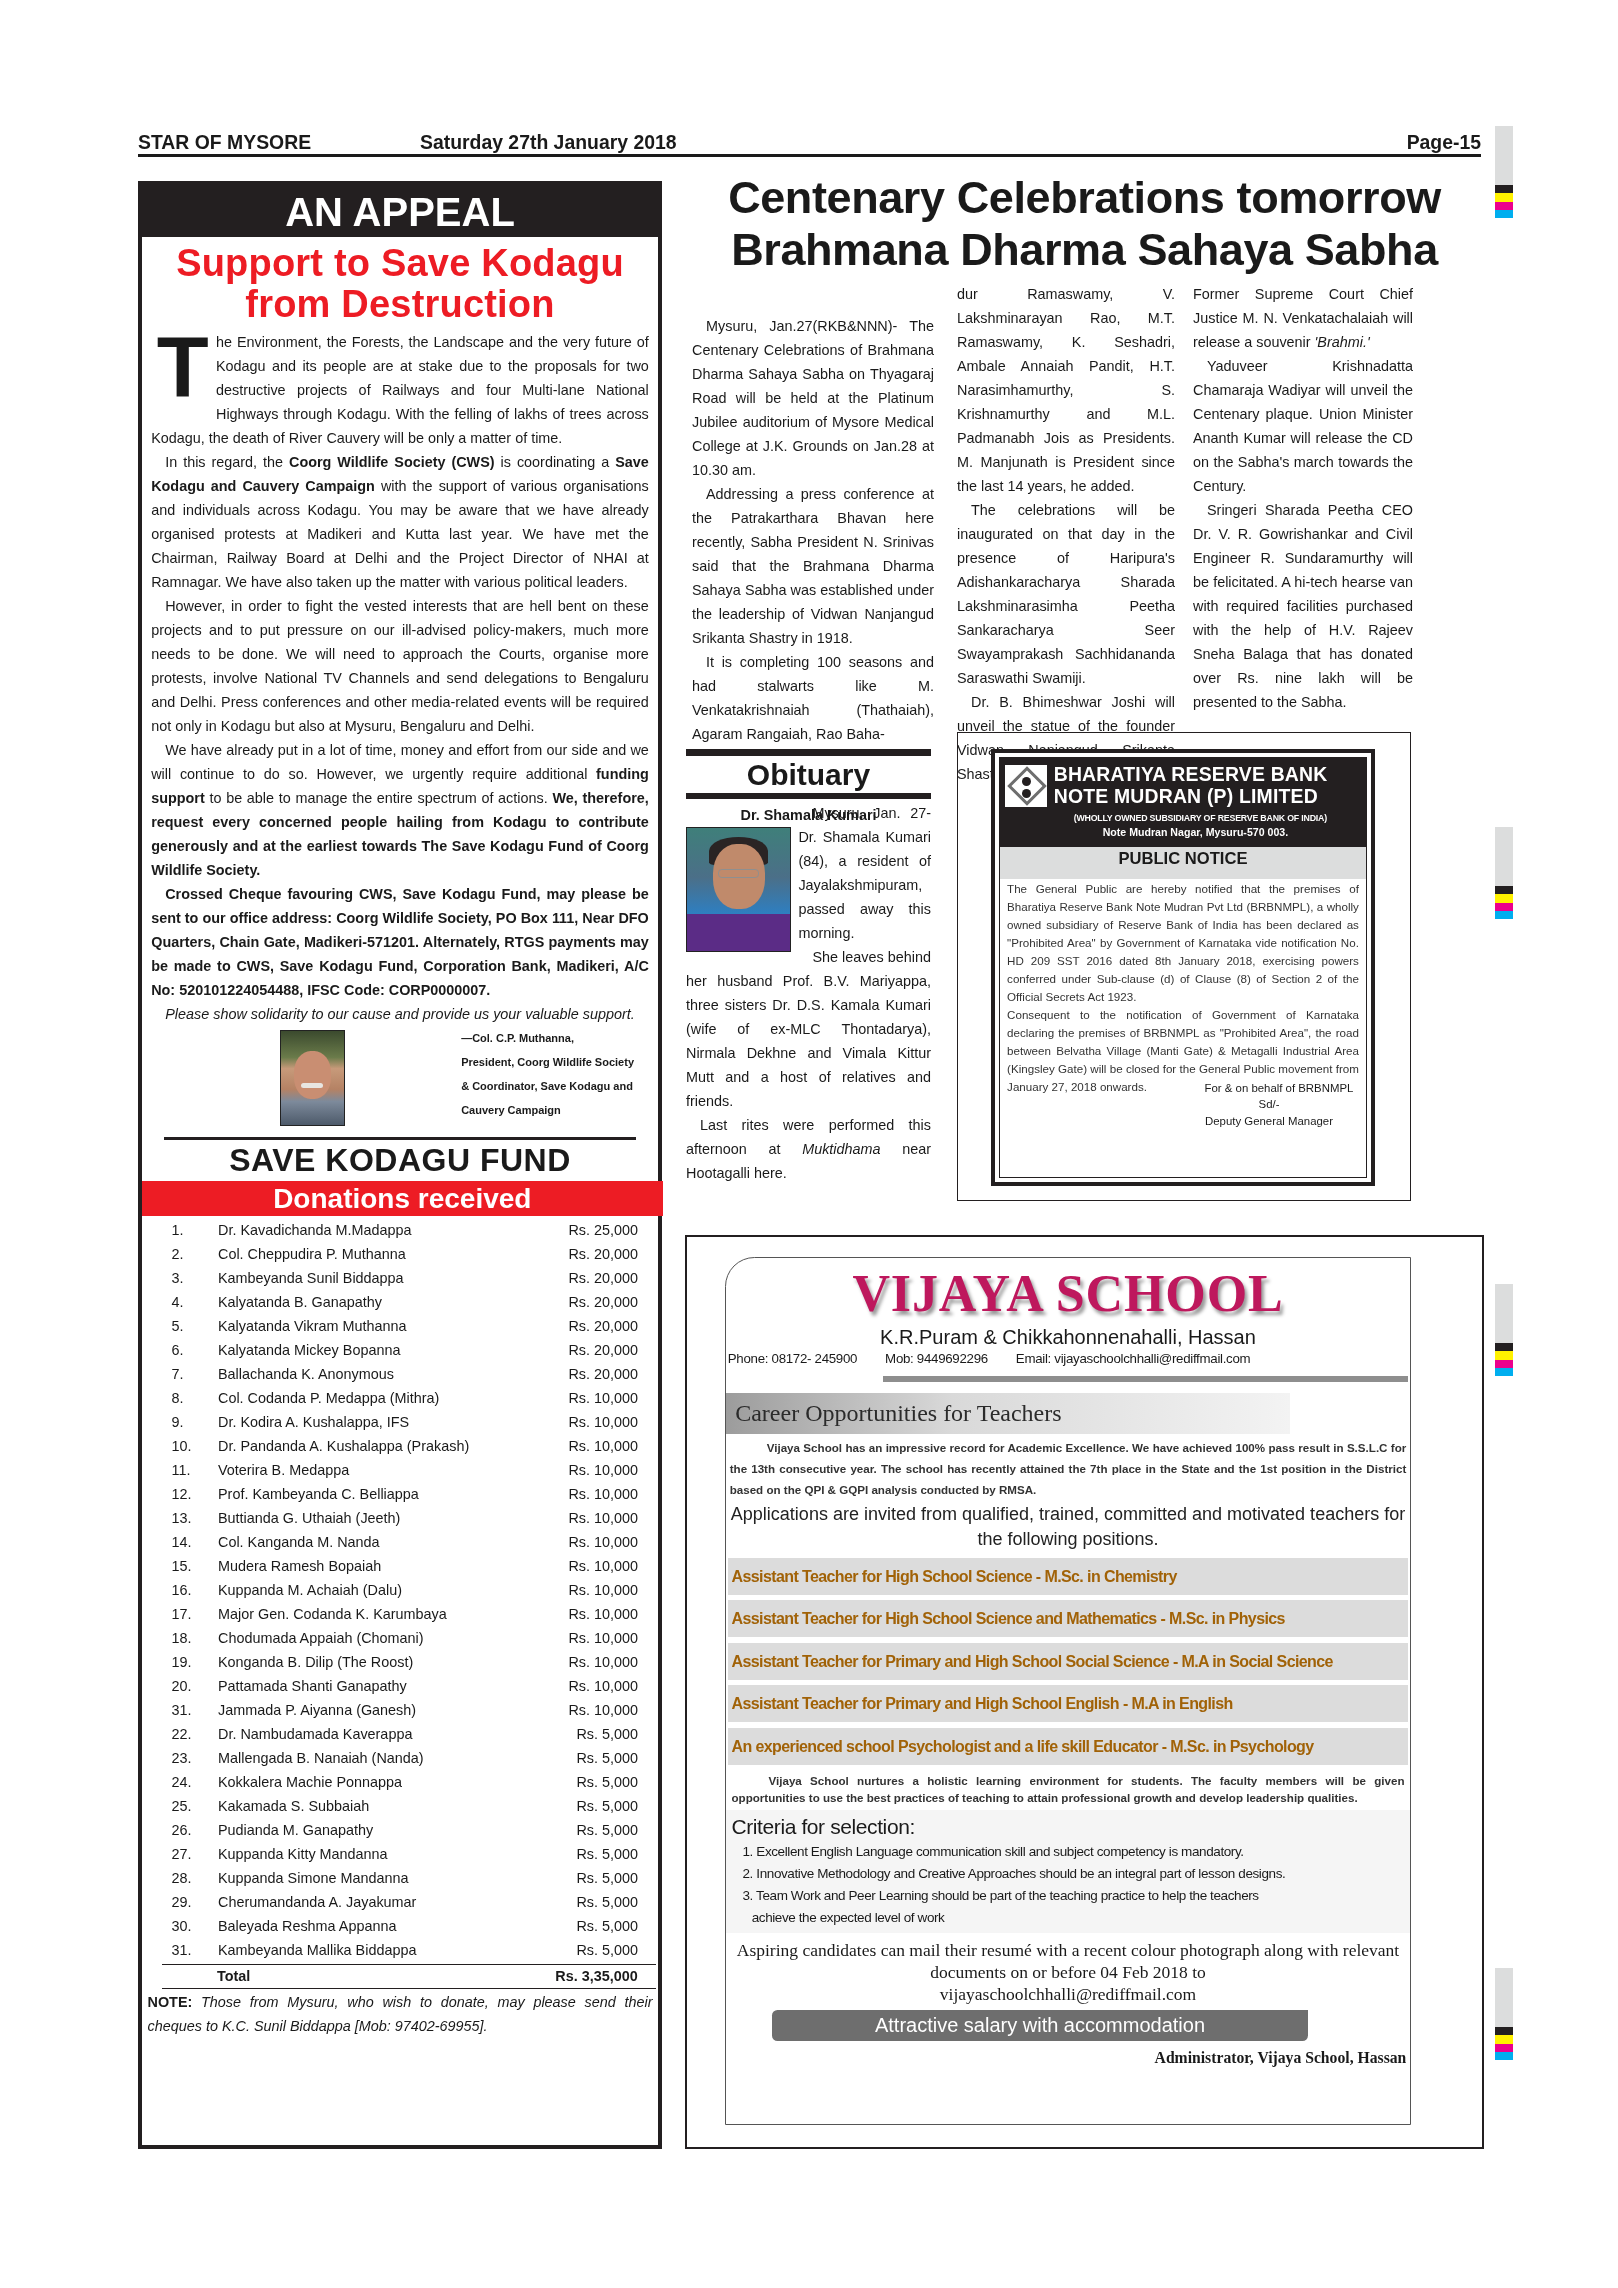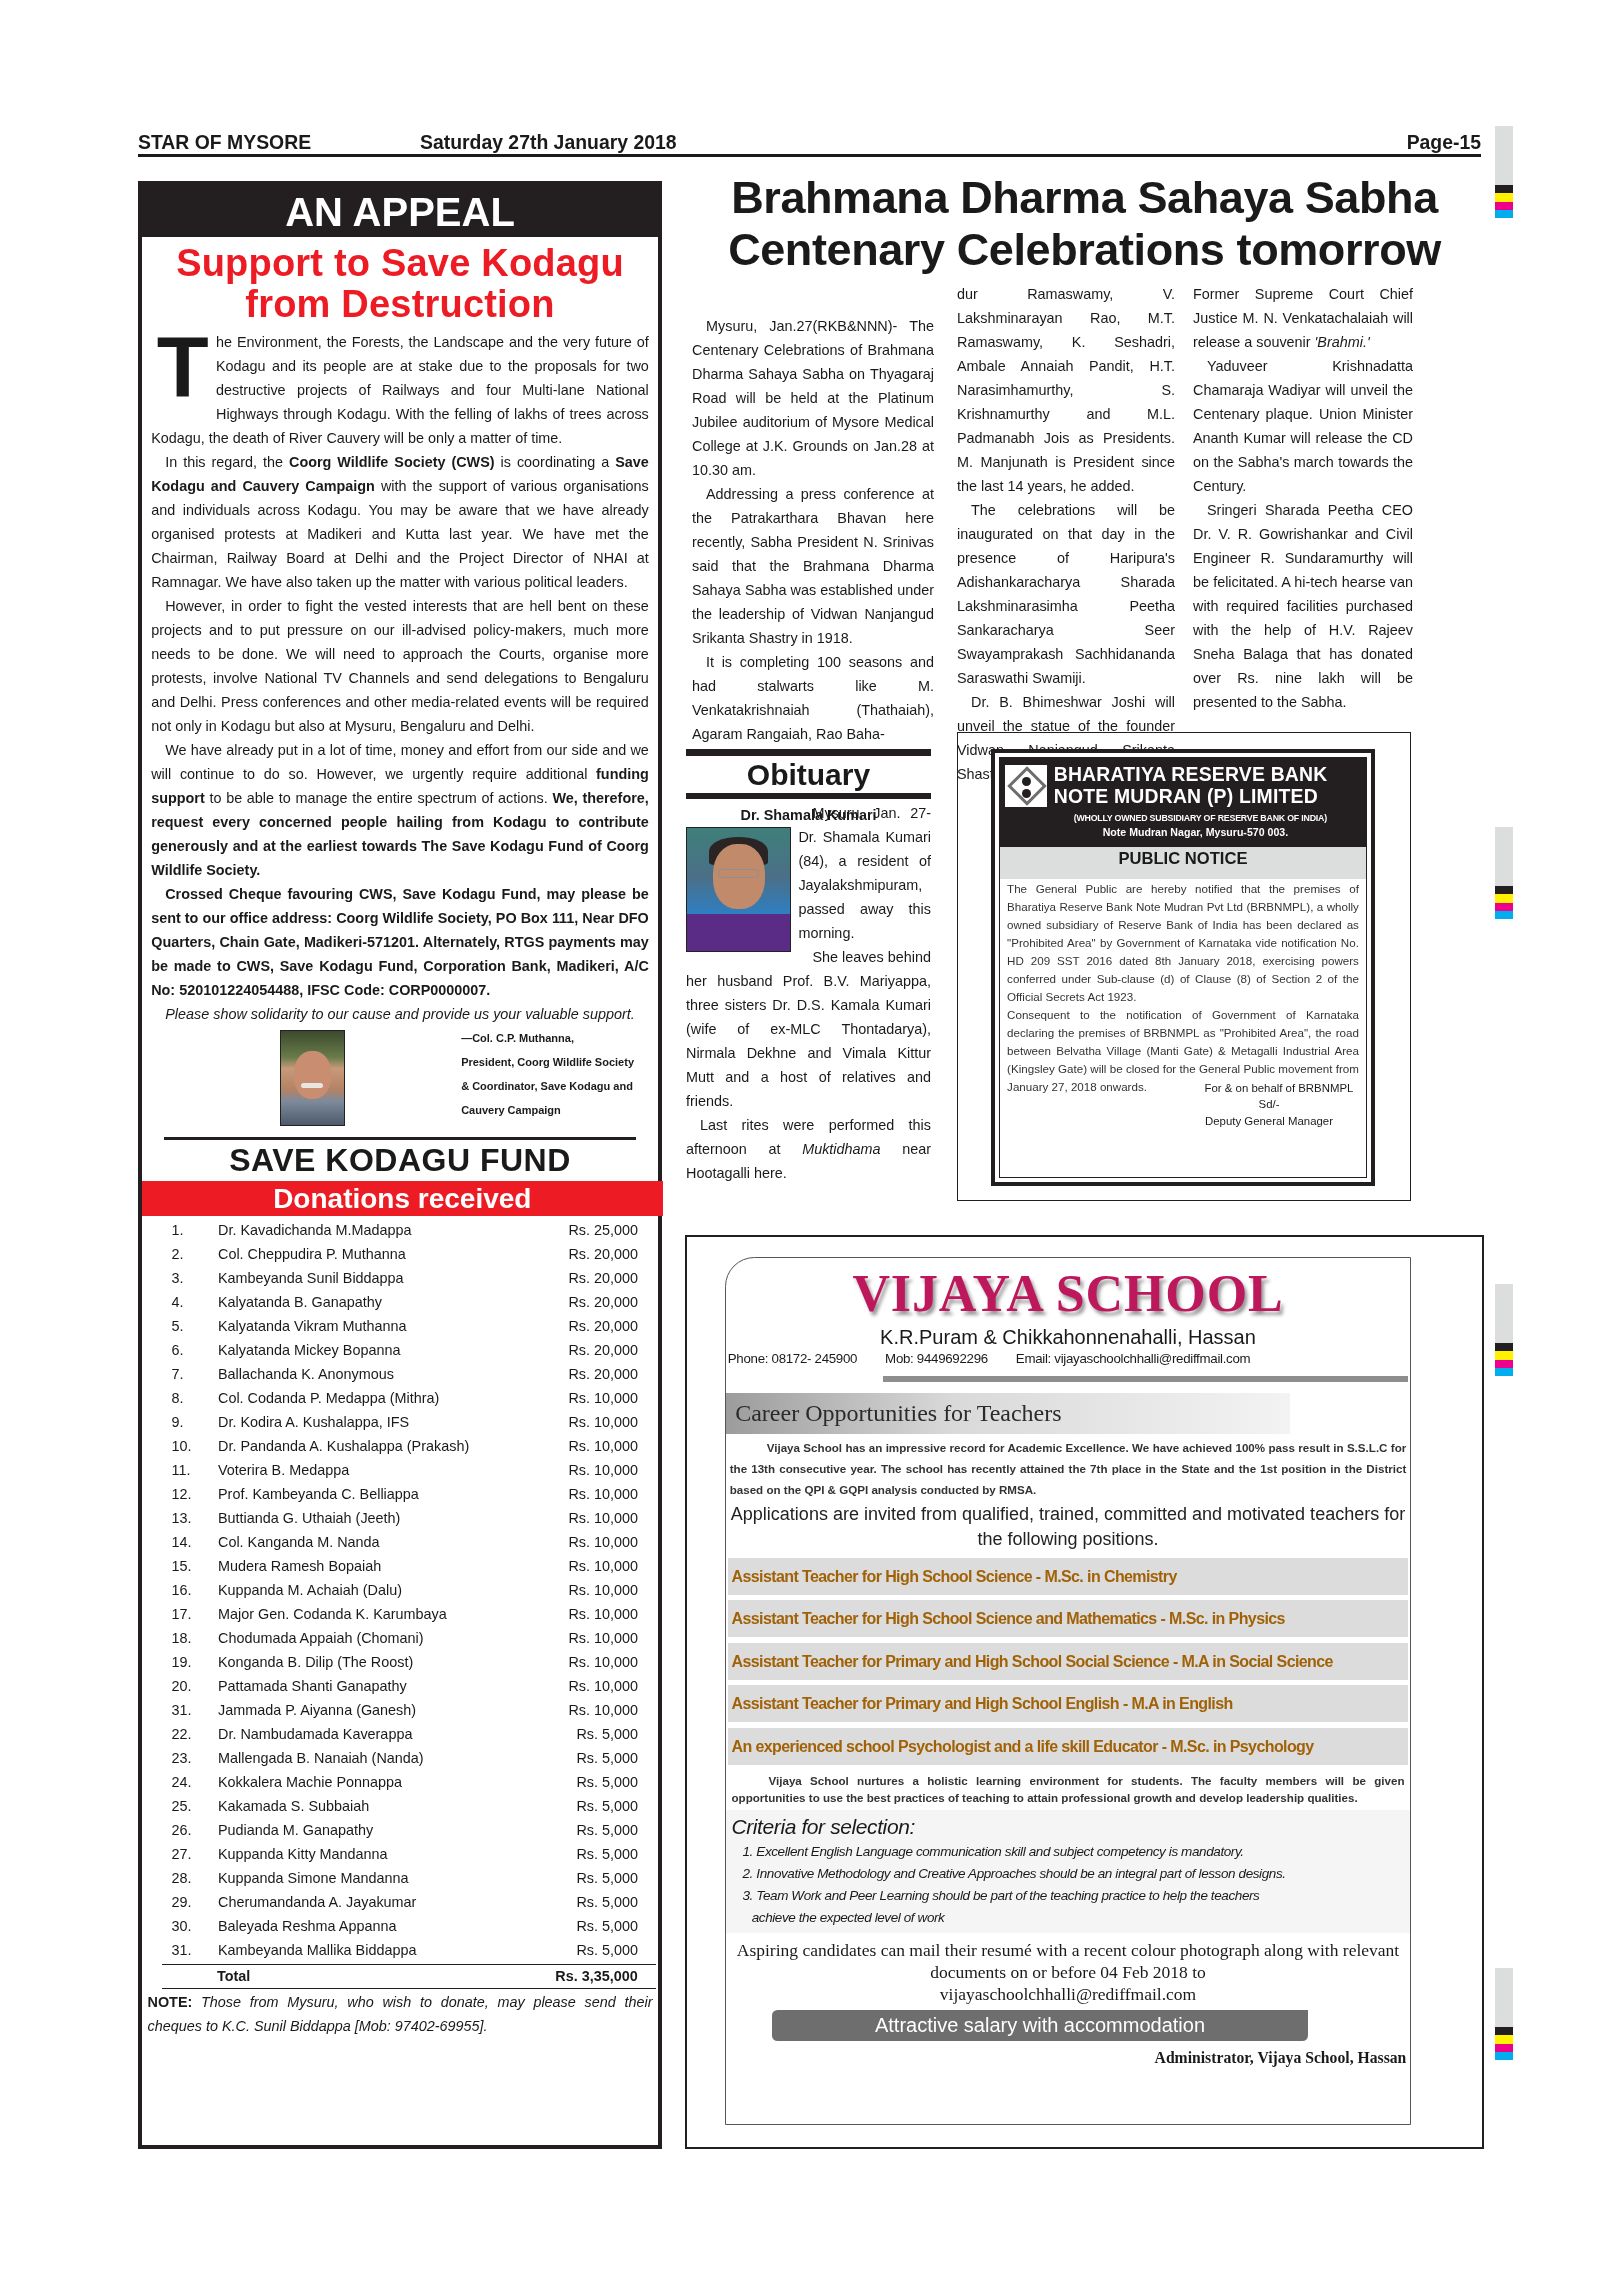--- a/index.html
+++ b/index.html
@@ -345,8 +345,8 @@
 </div>
 
 <div class="news-head">
+  <div>Centenary Celebrations tomorrow</div>
   <div>Brahmana Dharma Sahaya Sabha</div>
-  <div>Centenary Celebrations tomorrow</div>
 </div>
 
 <div class="news-cols col1">

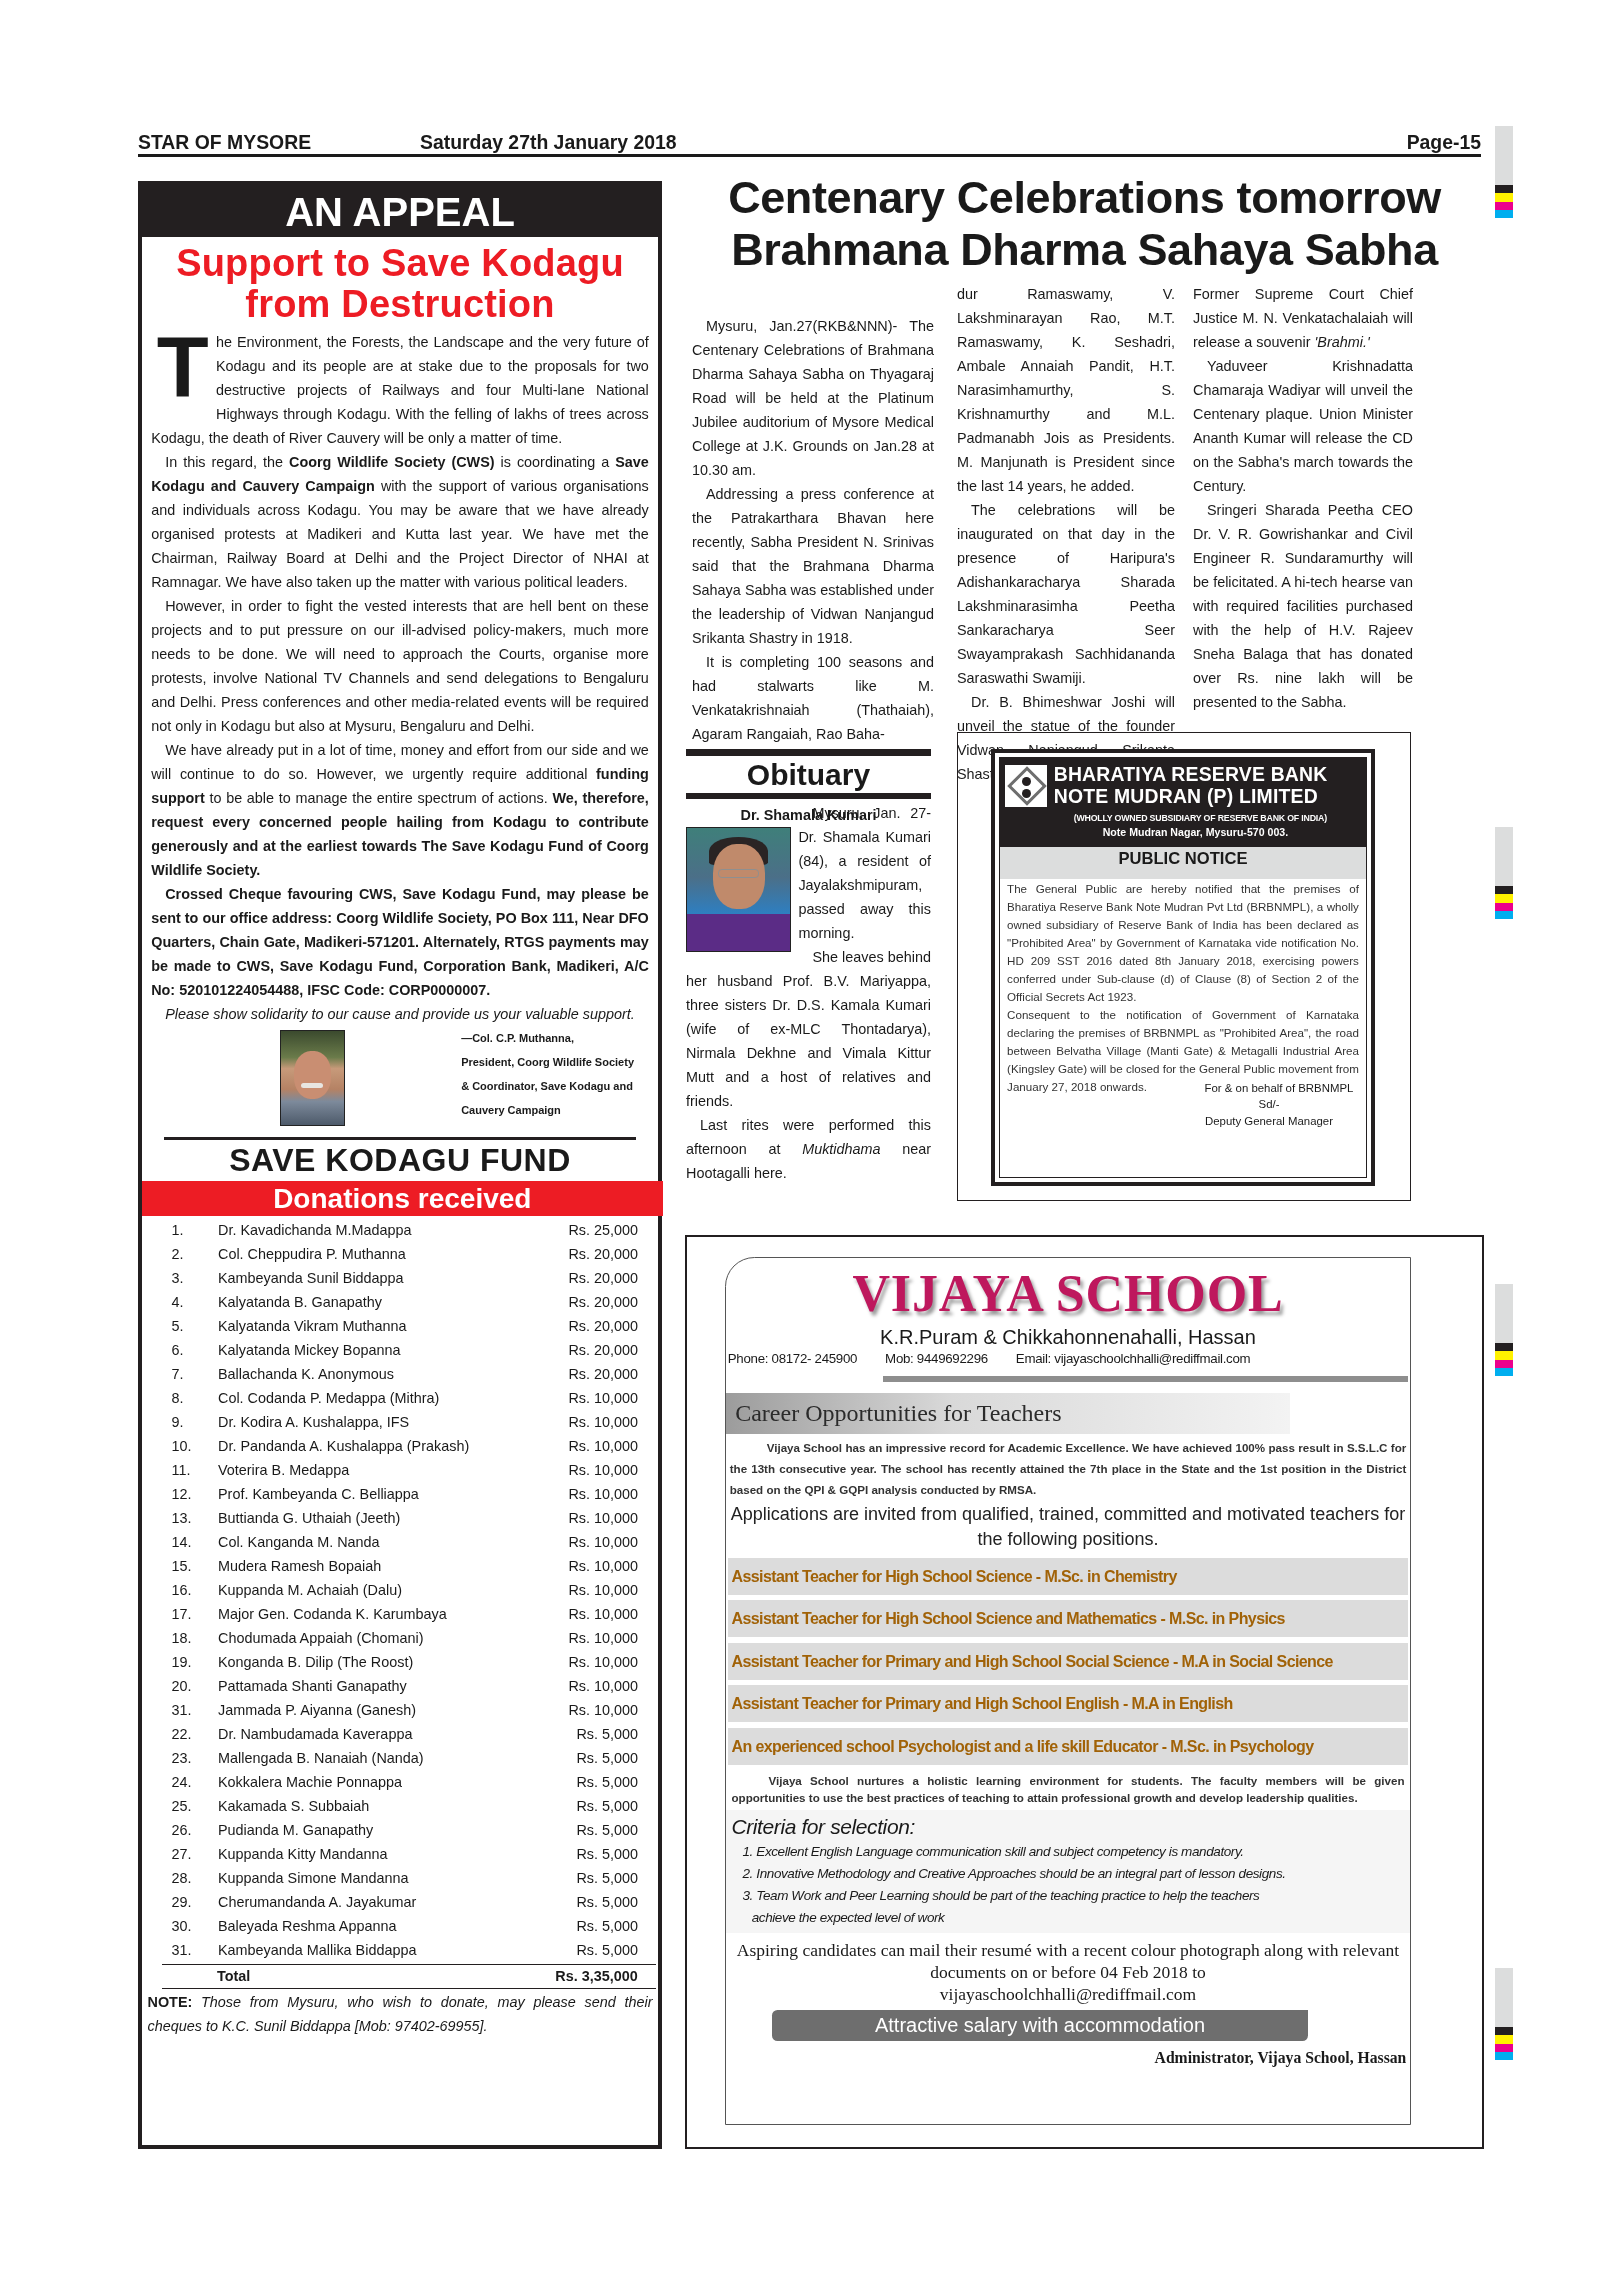--- a/index.html
+++ b/index.html
@@ -105,7 +105,7 @@
   .ad-pos { margin: 5.5px 1.8px 0 1.8px; }
   .ad-pos div { background: #dcdcdc; height: 37px; line-height: 37px; margin-bottom: 5.5px; font-size: 16px; padding-left: 3.7px; letter-spacing: -0.6px; color: #a16207; font-weight: bold; transform-origin: left; }
   .ad-nurture { font-size: 11.6px; line-height: 17px; font-weight: bold; text-align: justify; padding: 1.8px 5.5px 0 5.5px; text-indent: 37px; color: #333; }
-  .ad-criteria { background: #f5f5f5; padding: 3.7px 5.5px 3.7px 5.5px; margin-top: 3.7px; font-style: italic; }
+  .ad-criteria { background: #f5f5f5; padding: 3.7px 5.5px 3.7px 5.5px; margin-top: 3.7px; }
   .ad-criteria h3 { font-size: 21px; line-height: 28px; font-weight: normal; letter-spacing: -0.4px; }
   .ad-criteria ol { list-style: none; padding-left: 11px; font-size: 13.5px; line-height: 22px; letter-spacing: -0.4px; }
   .ad-criteria ol li .cont { display: block; padding-left: 9.2px; }

